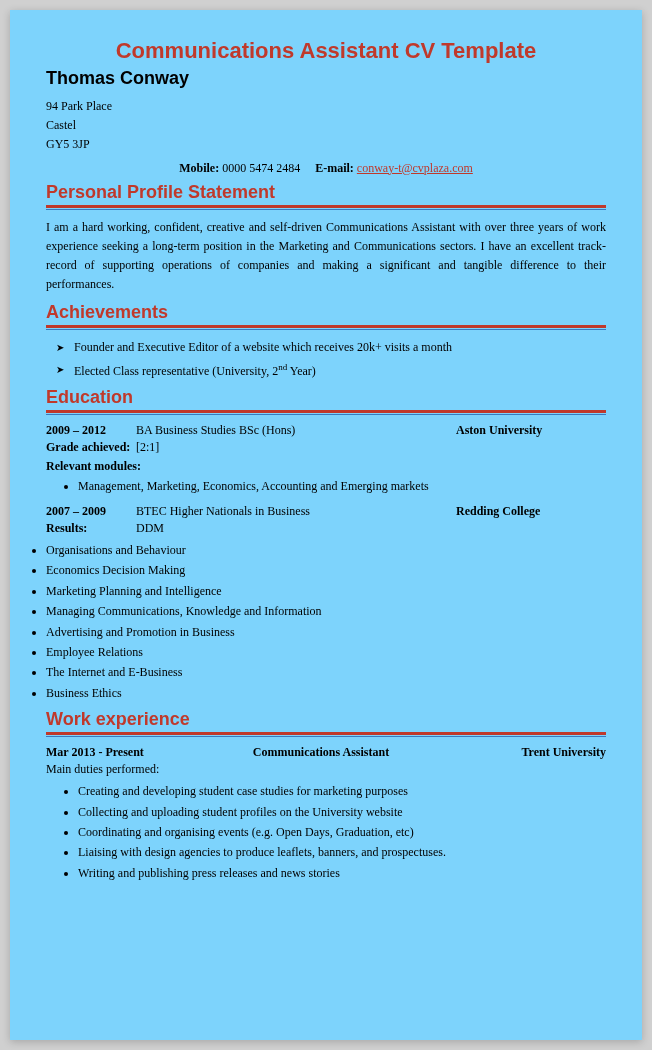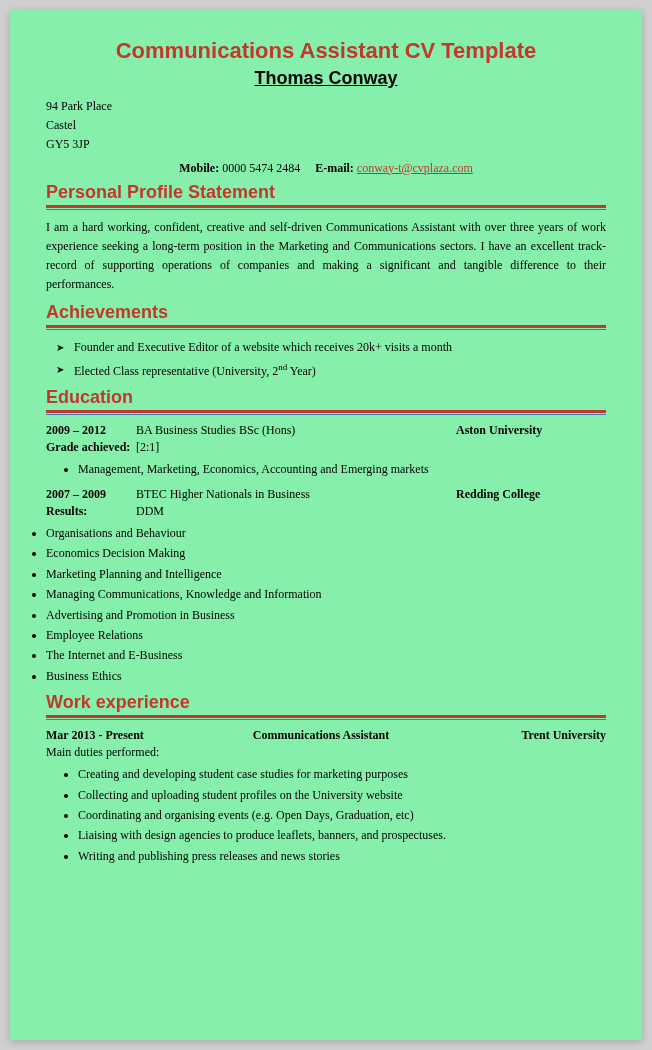--- a/index.html
+++ b/index.html
@@ -13,7 +13,7 @@
       font-family: 'Times New Roman', Times, serif;
     }
     .page {
-      background: #86efac;
+      background: #7dd3fc;
       width: 632px;
       min-height: 1030px;
       padding: 28px 36px 24px 36px;

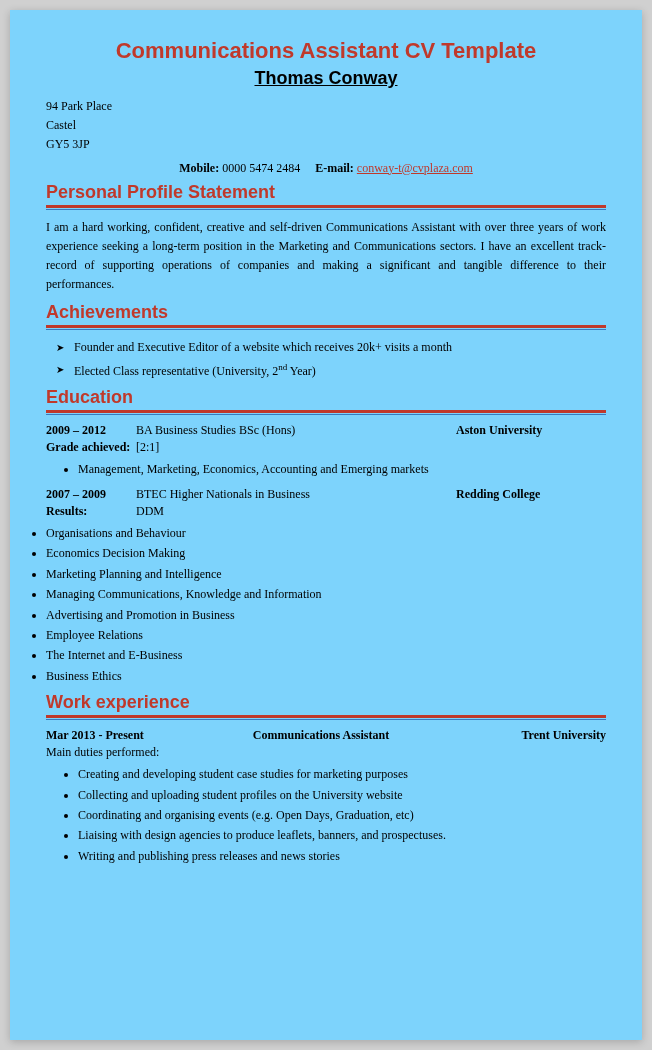--- a/index.html
+++ b/index.html
@@ -29,13 +29,11 @@
       margin-bottom: 4px;
     }
     .cv-name {
-      text-align: center;
       font-size: 18px;
       font-weight: bold;
       font-family: Arial, sans-serif;
       color: #000;
       margin-bottom: 8px;
-      text-decoration: underline;
     }
     .cv-address {
       text-align: left;

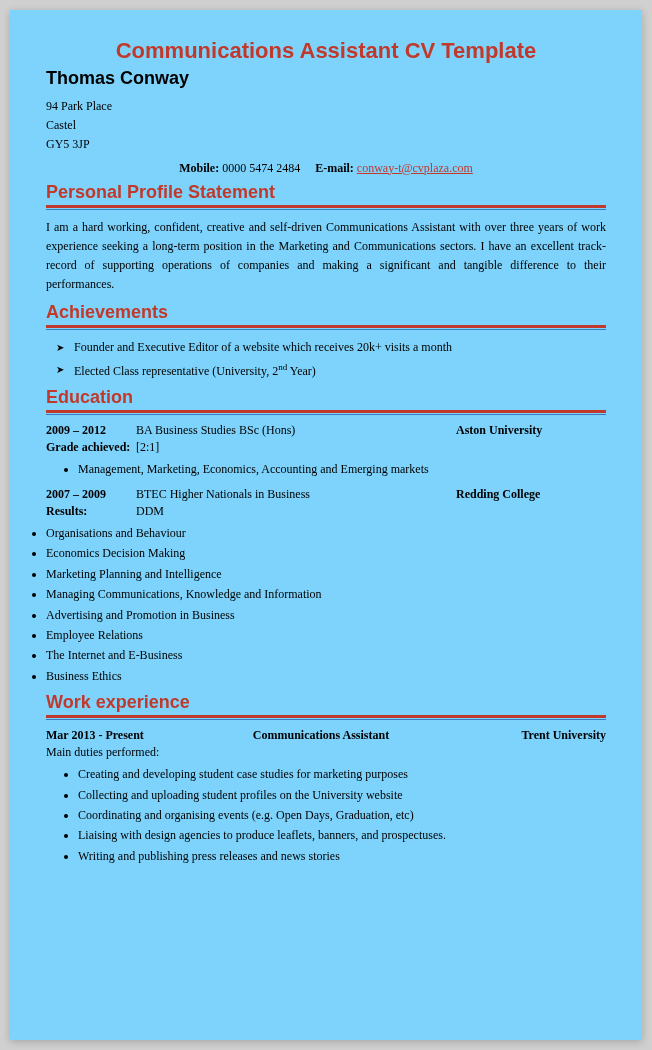--- a/index.html
+++ b/index.html
@@ -273,6 +273,7 @@
         <span class="edu-grade-label">Grade achieved:</span>
         <span class="edu-grade-value">[2:1]</span>
       </div>
+      <div class="modules-label">Relevant modules:</div>
       <ul class="modules-list">
         <li>Management, Marketing, Economics, Accounting and Emerging markets</li>
       </ul>

